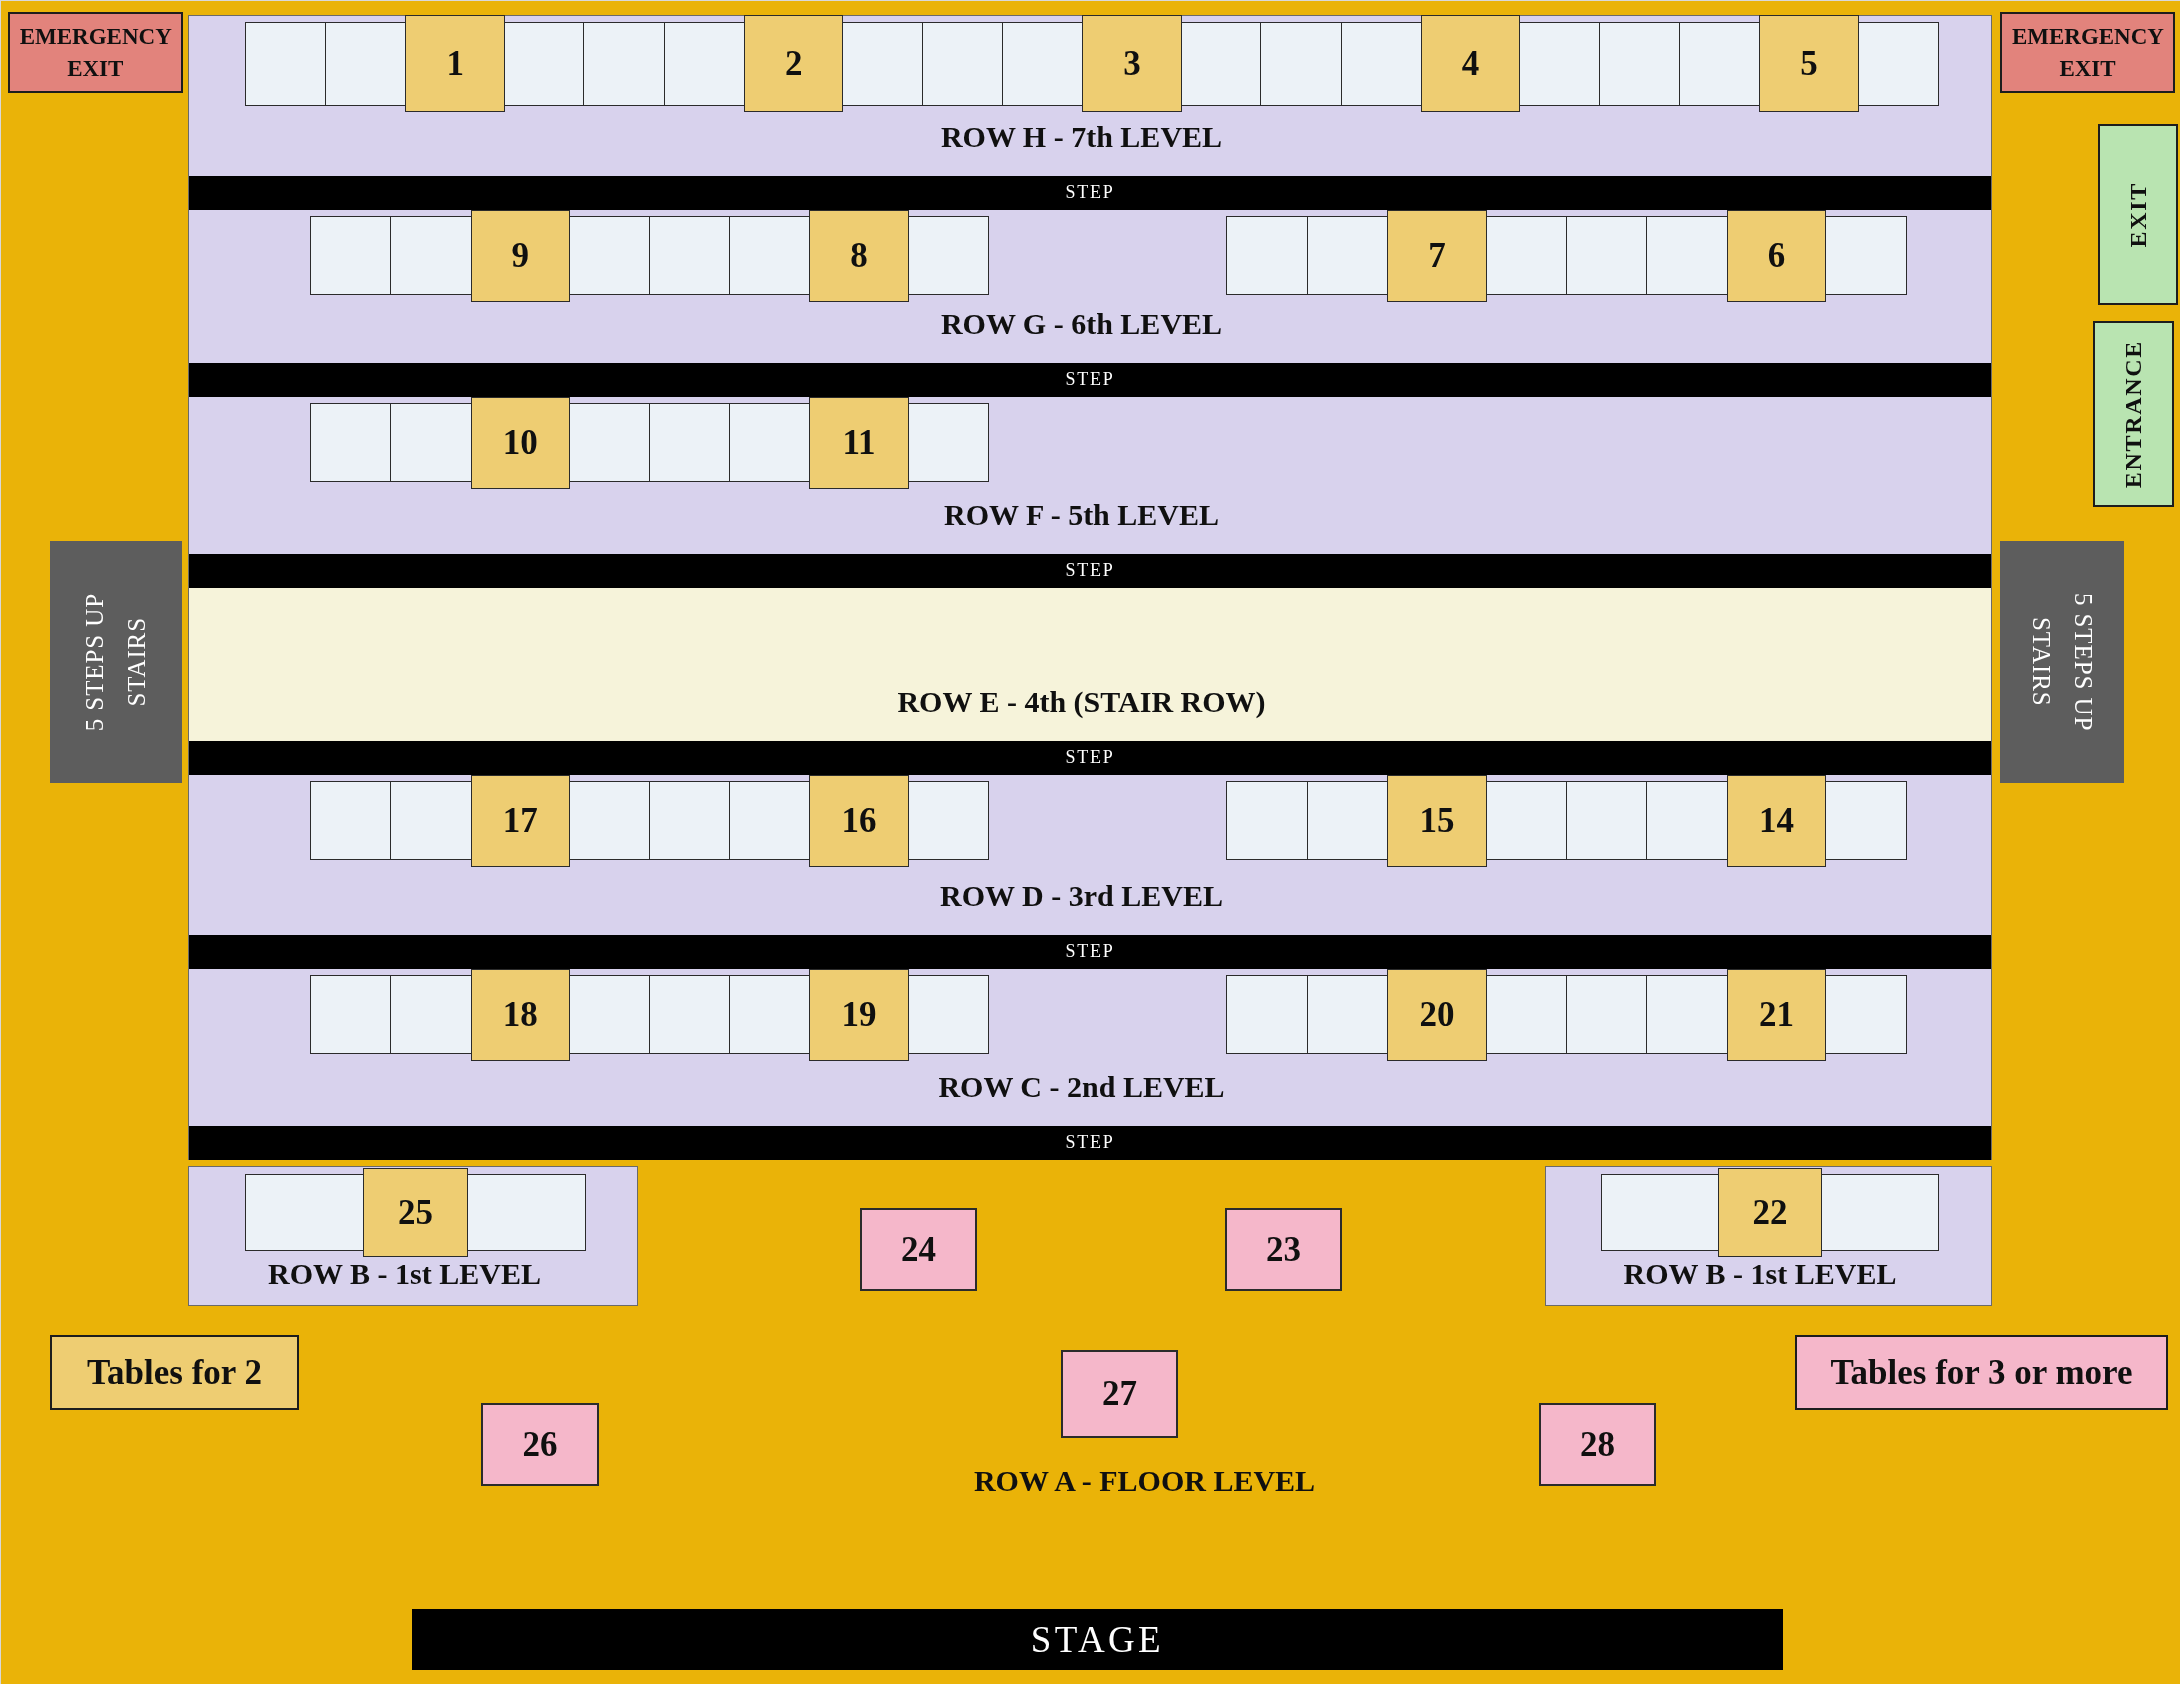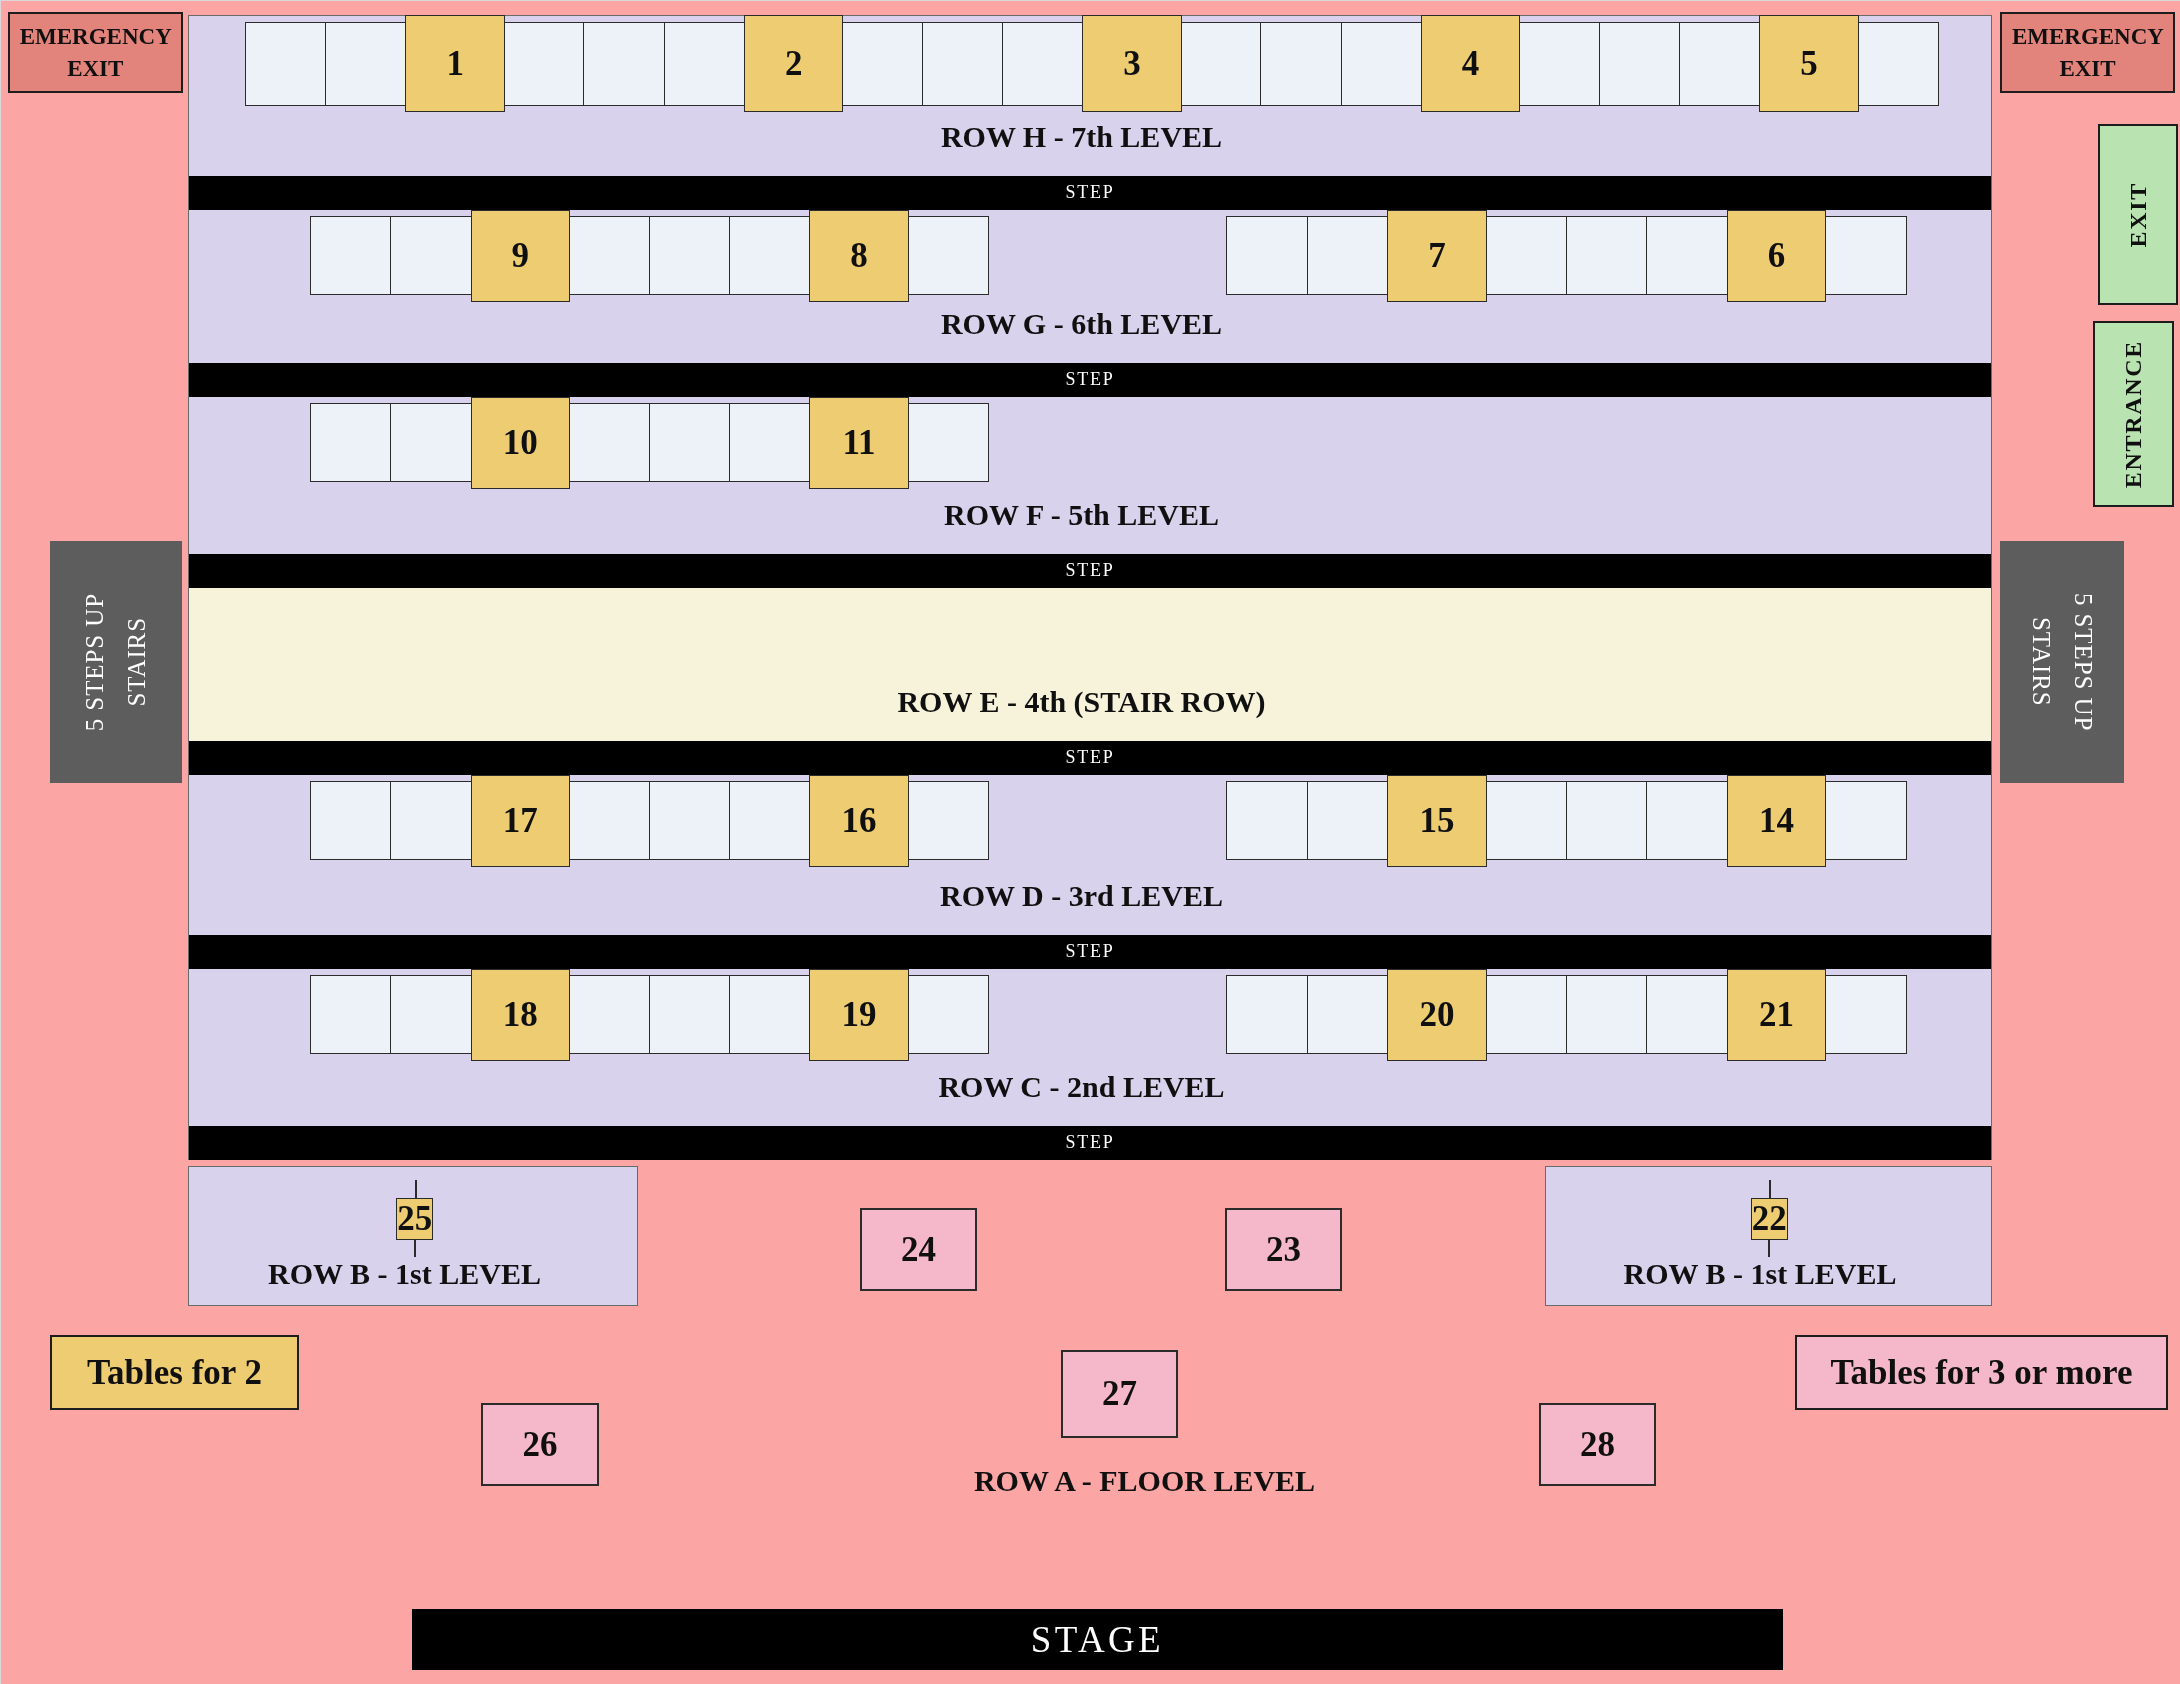--- a/index.html
+++ b/index.html
@@ -8,7 +8,7 @@
     font-family:"Liberation Serif","DejaVu Serif",serif;
     background:#ffffff; position:relative; color:#101010;
   }
-  .canvas { position:absolute; inset:0; background:#fca5a5; border:1.7px solid #d9d9d9; overflow:hidden; }
+  .canvas { position:absolute; inset:0; background:#eab308; border:1.7px solid #d9d9d9; overflow:hidden; }
   .abs { position:absolute; }
 
   

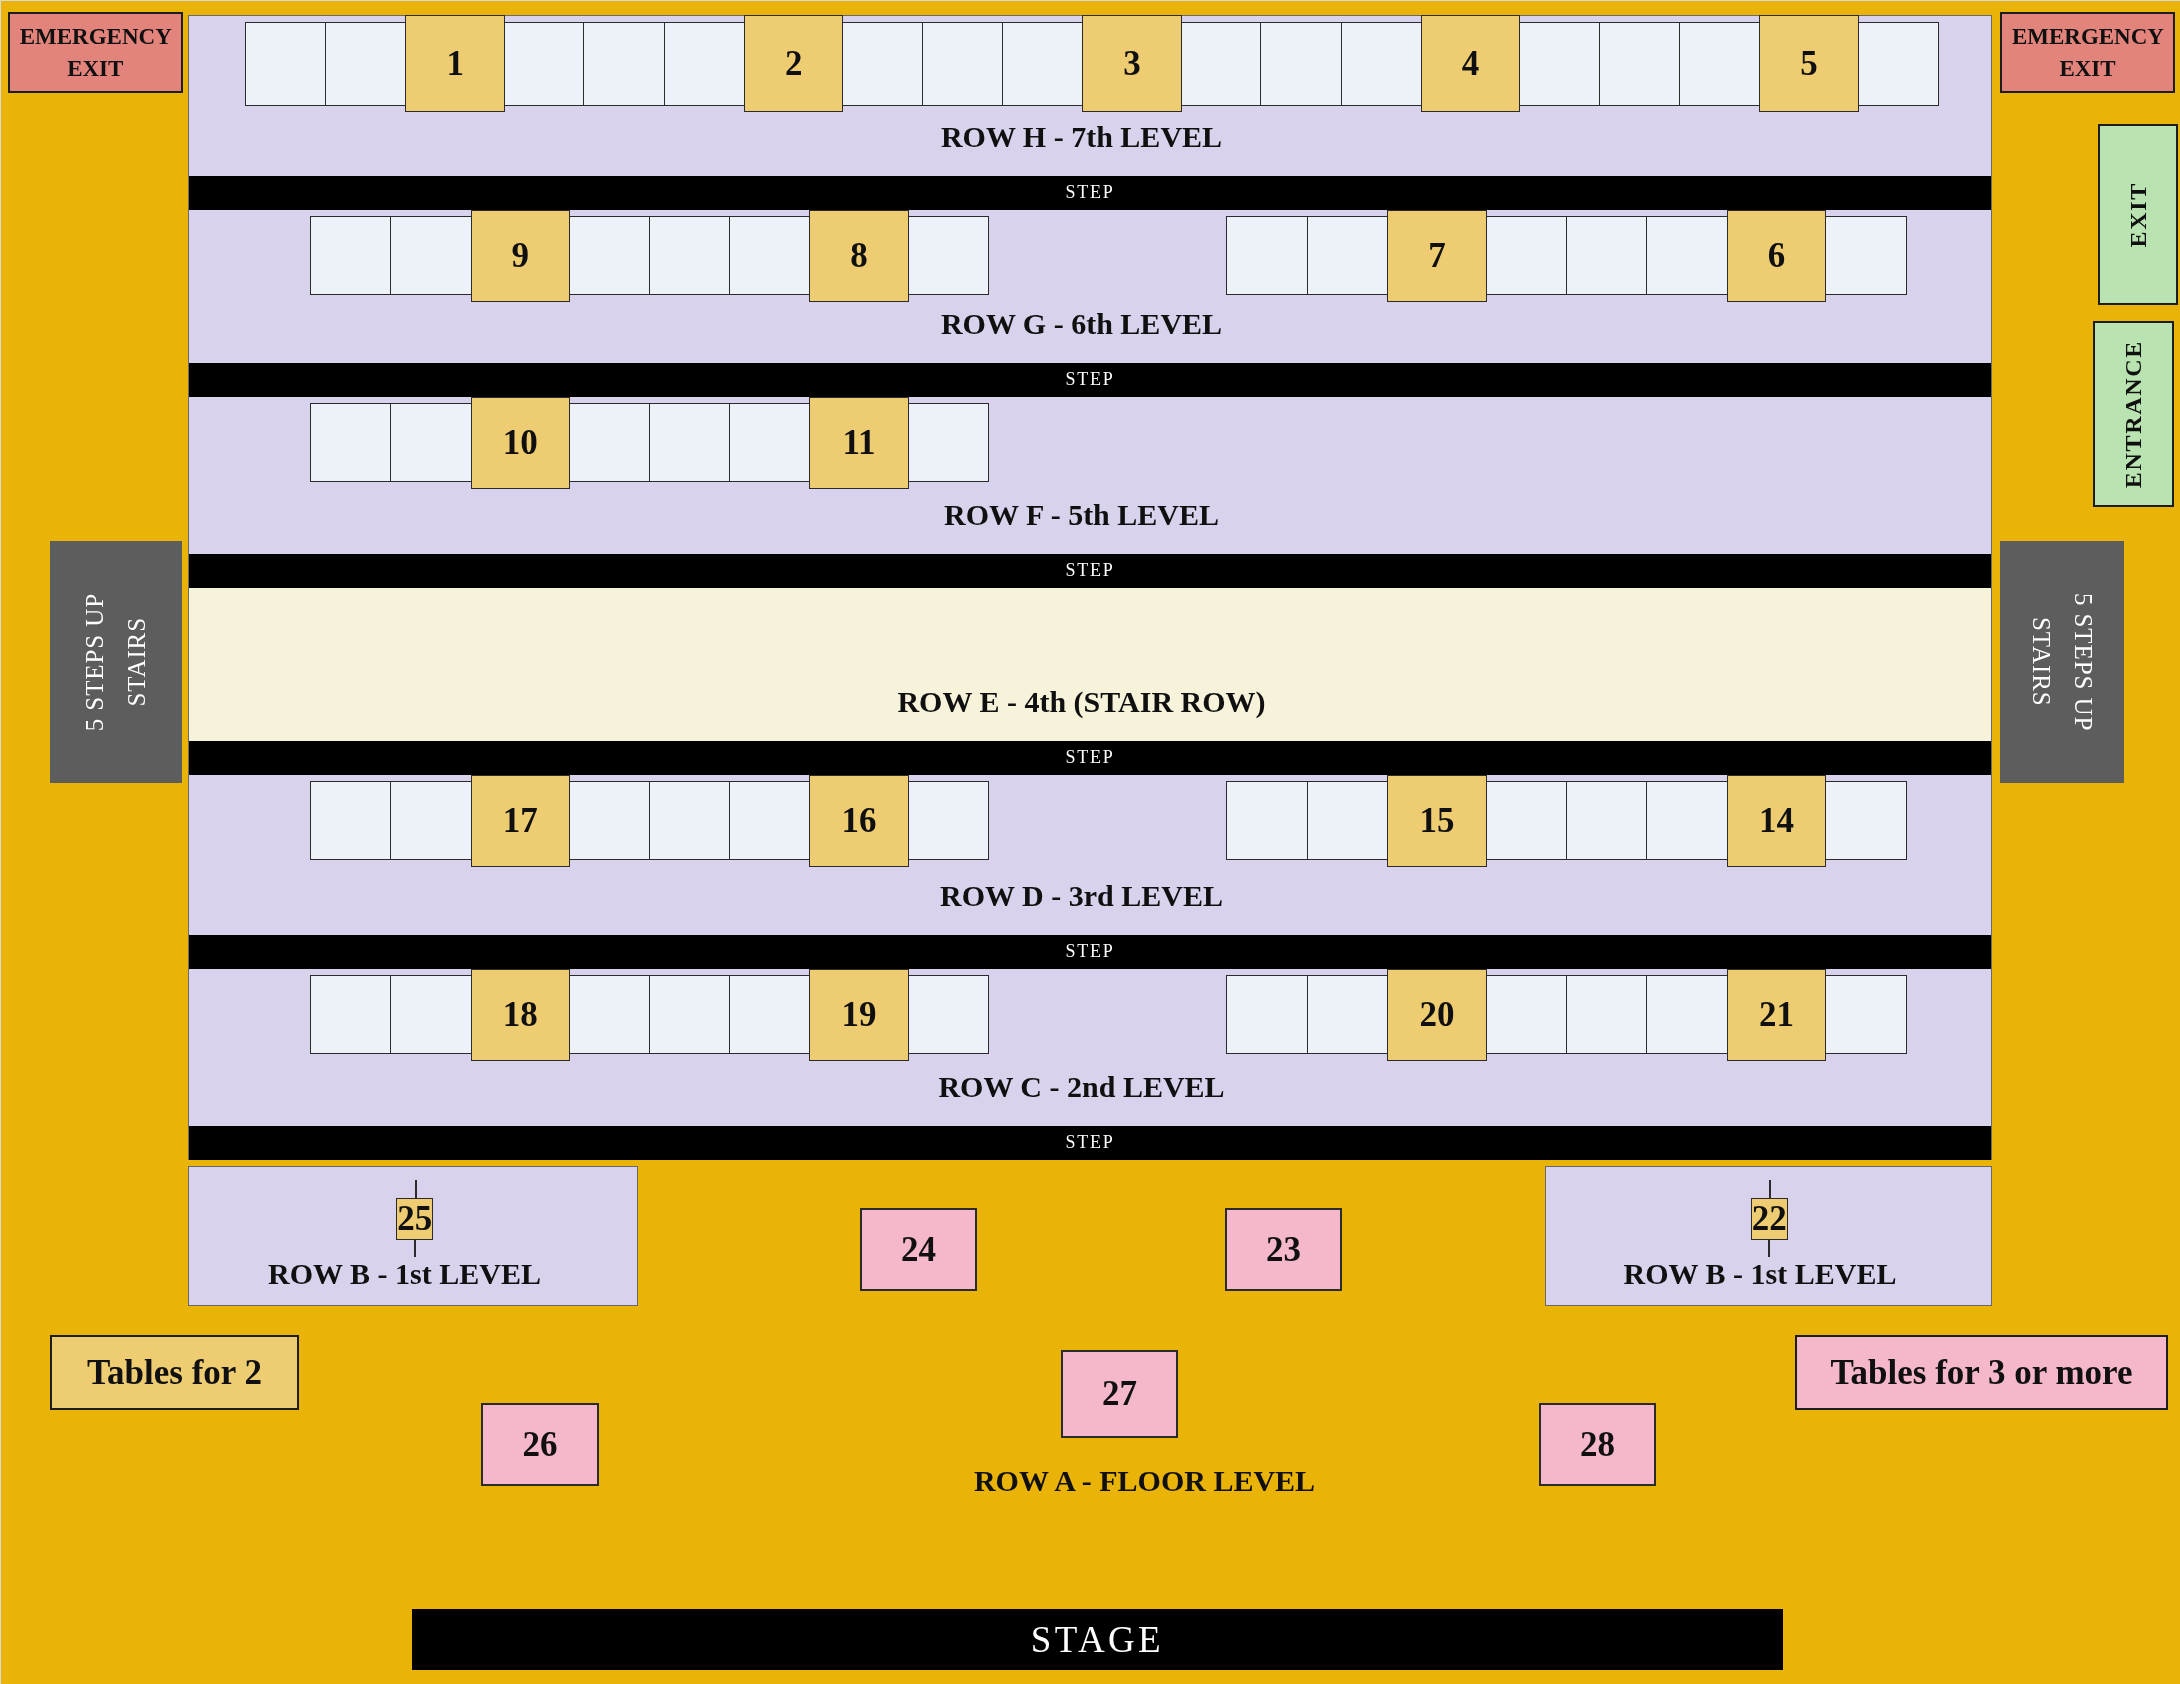--- a/index.html
+++ b/index.html
@@ -77,7 +77,7 @@
   .rowb { position:absolute; top:1165px; height:140px; background:#d8d2ed; border:0.9px solid #6a6a6a; }
   .rowb-left  { left:187px;  width:450px; }
   .rowb-right { left:1544px; width:447px; }
-  .sb { top:13px; height:77px;flex-direction:column; }
+  .sb { top:7px; height:77px; }
   .sb-left  { left:56px; width:341px; }
   .sb-right { left:55px; width:338px; }
   .sb .seat { flex:0.88; }

